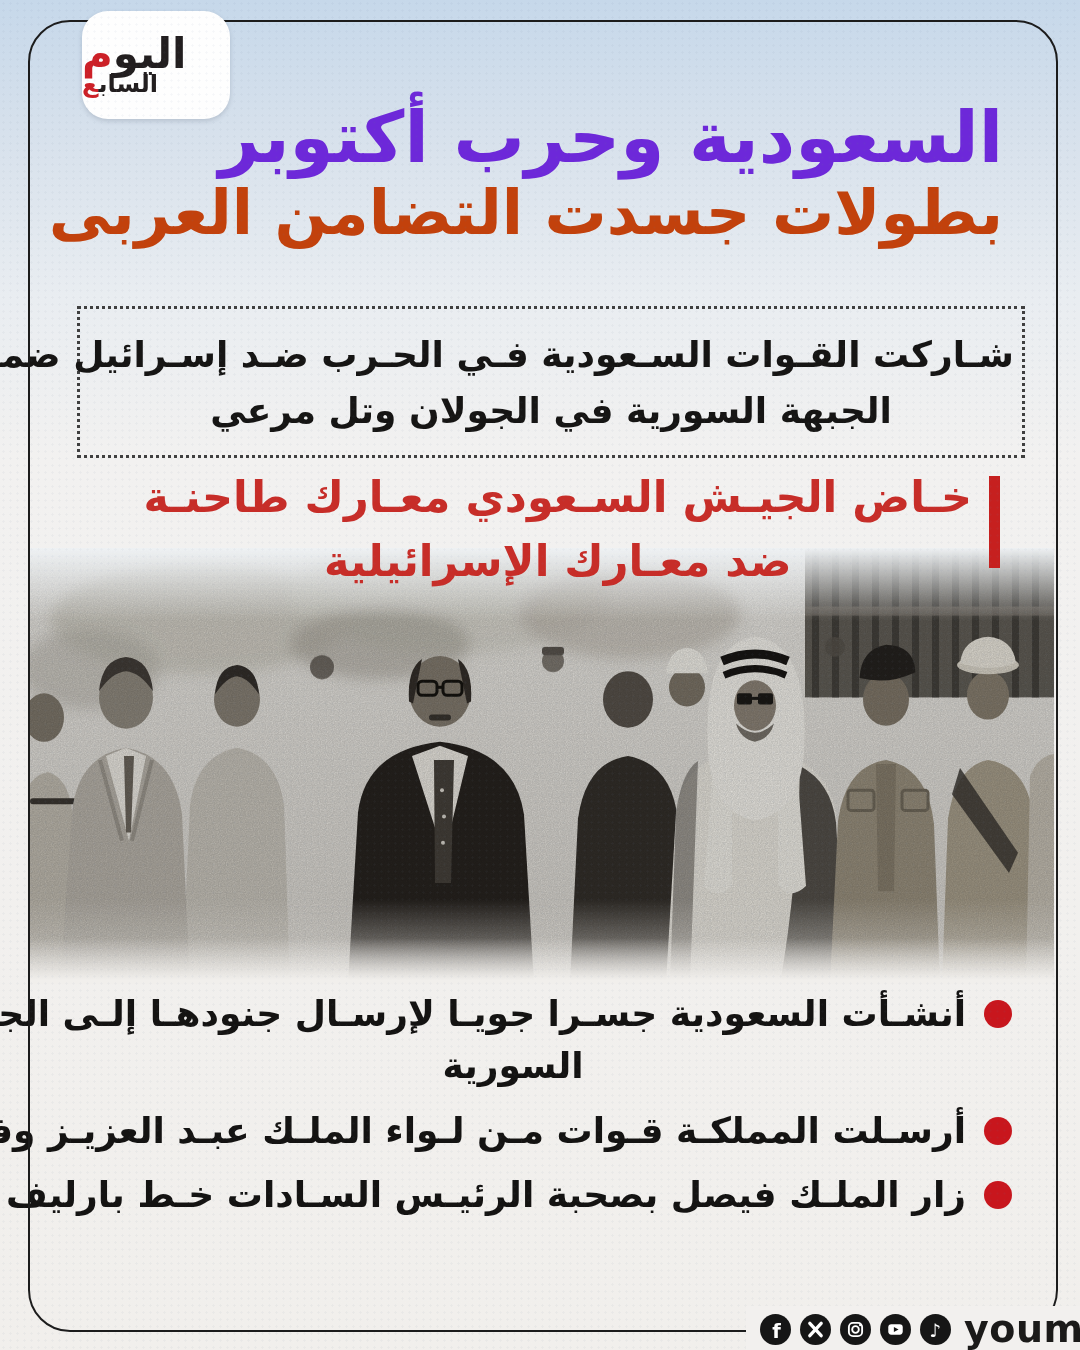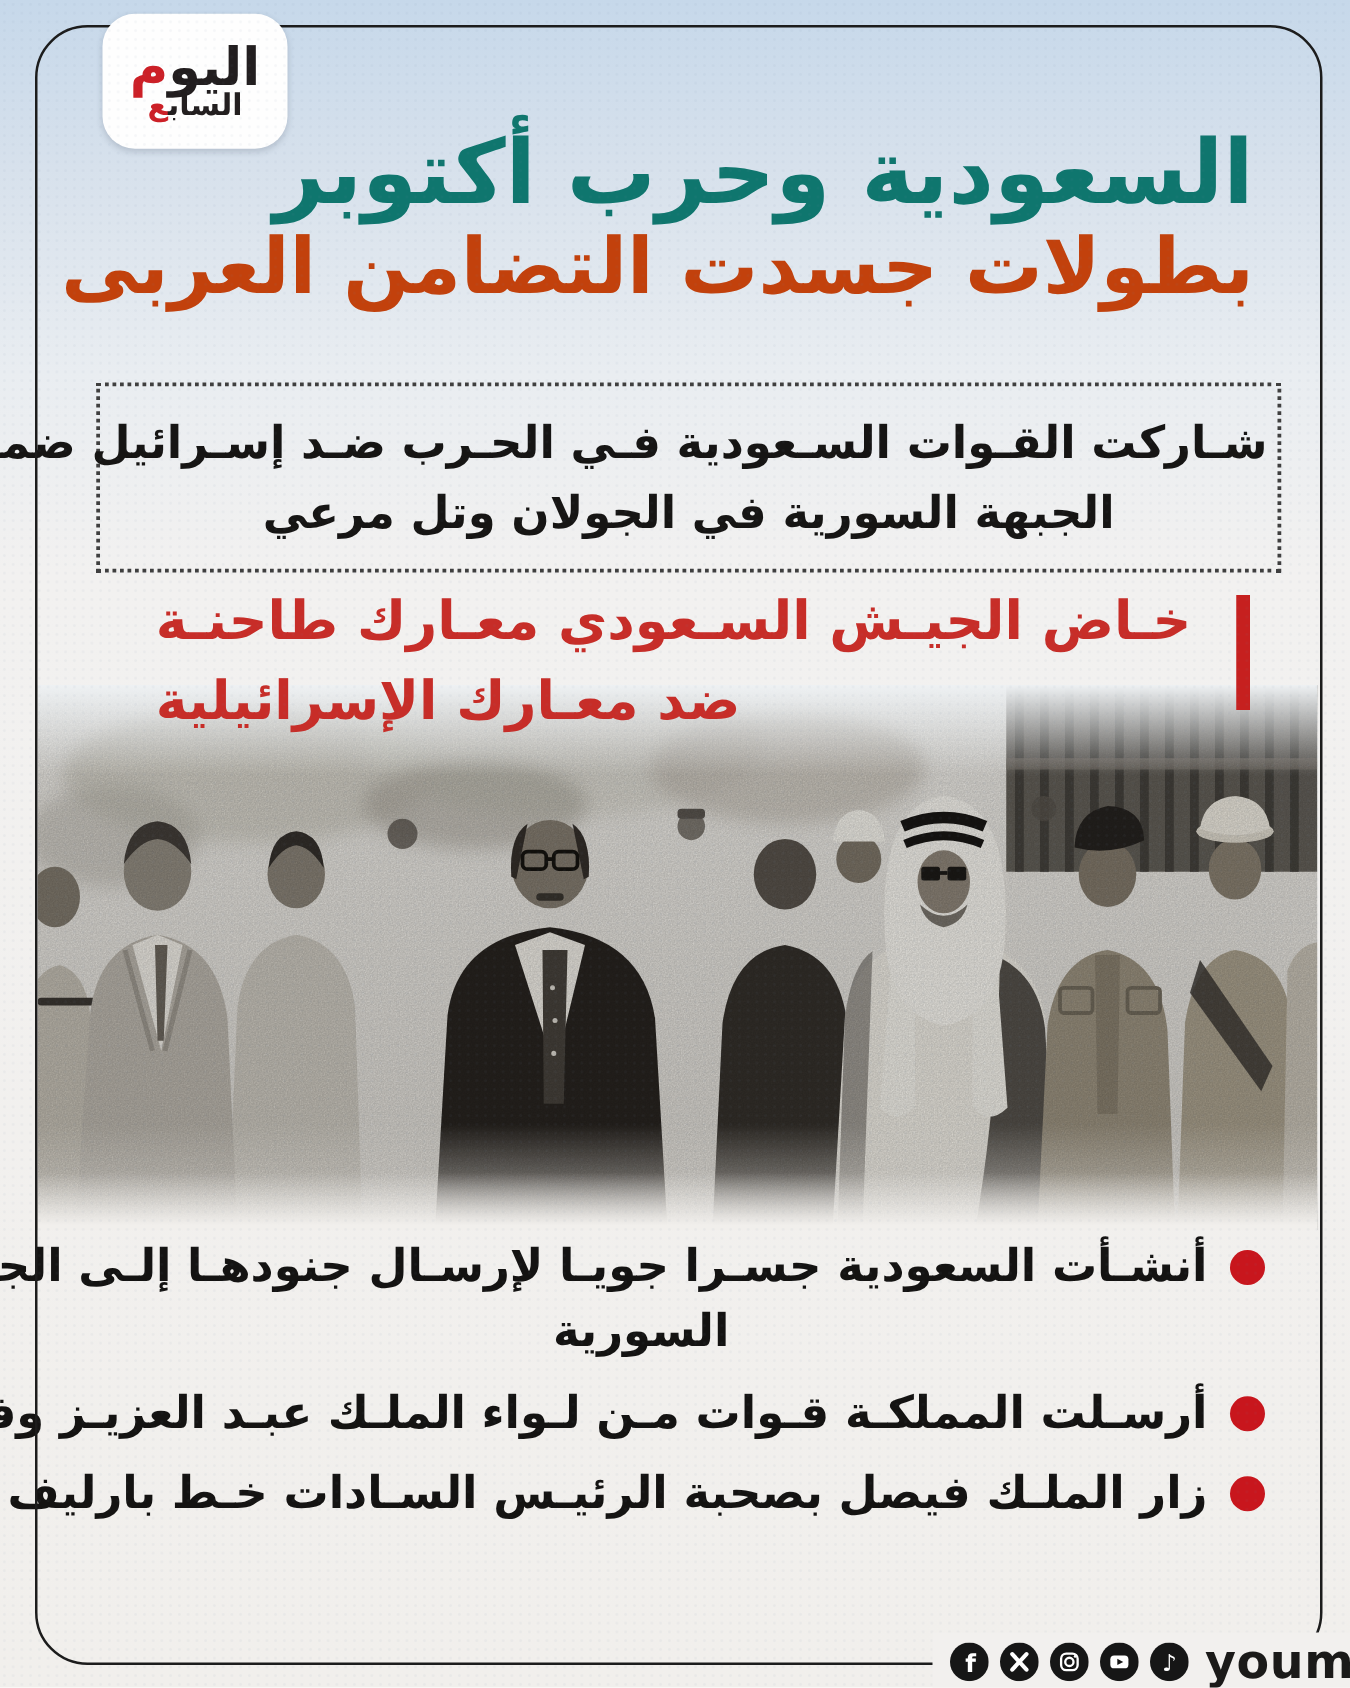--- a/index.html
+++ b/index.html
@@ -22,7 +22,7 @@
   .logo{
     position:absolute;left:82px;top:11px;width:148px;height:108px;z-index:45;
     background:#fefefe;border-radius:26px;box-shadow:0 2px 5px rgba(40,50,70,.18);
-    display:flex;flex-direction:column;align-items:center;justify-content:center;
+    display:flex;flex-direction:column;align-items:flex-end;justify-content:center;
     direction:rtl;text-align:center;line-height:.92;
   }
   .logo .w1{font-size:42px;font-weight:800;color:#221e1f;letter-spacing:-1px;}

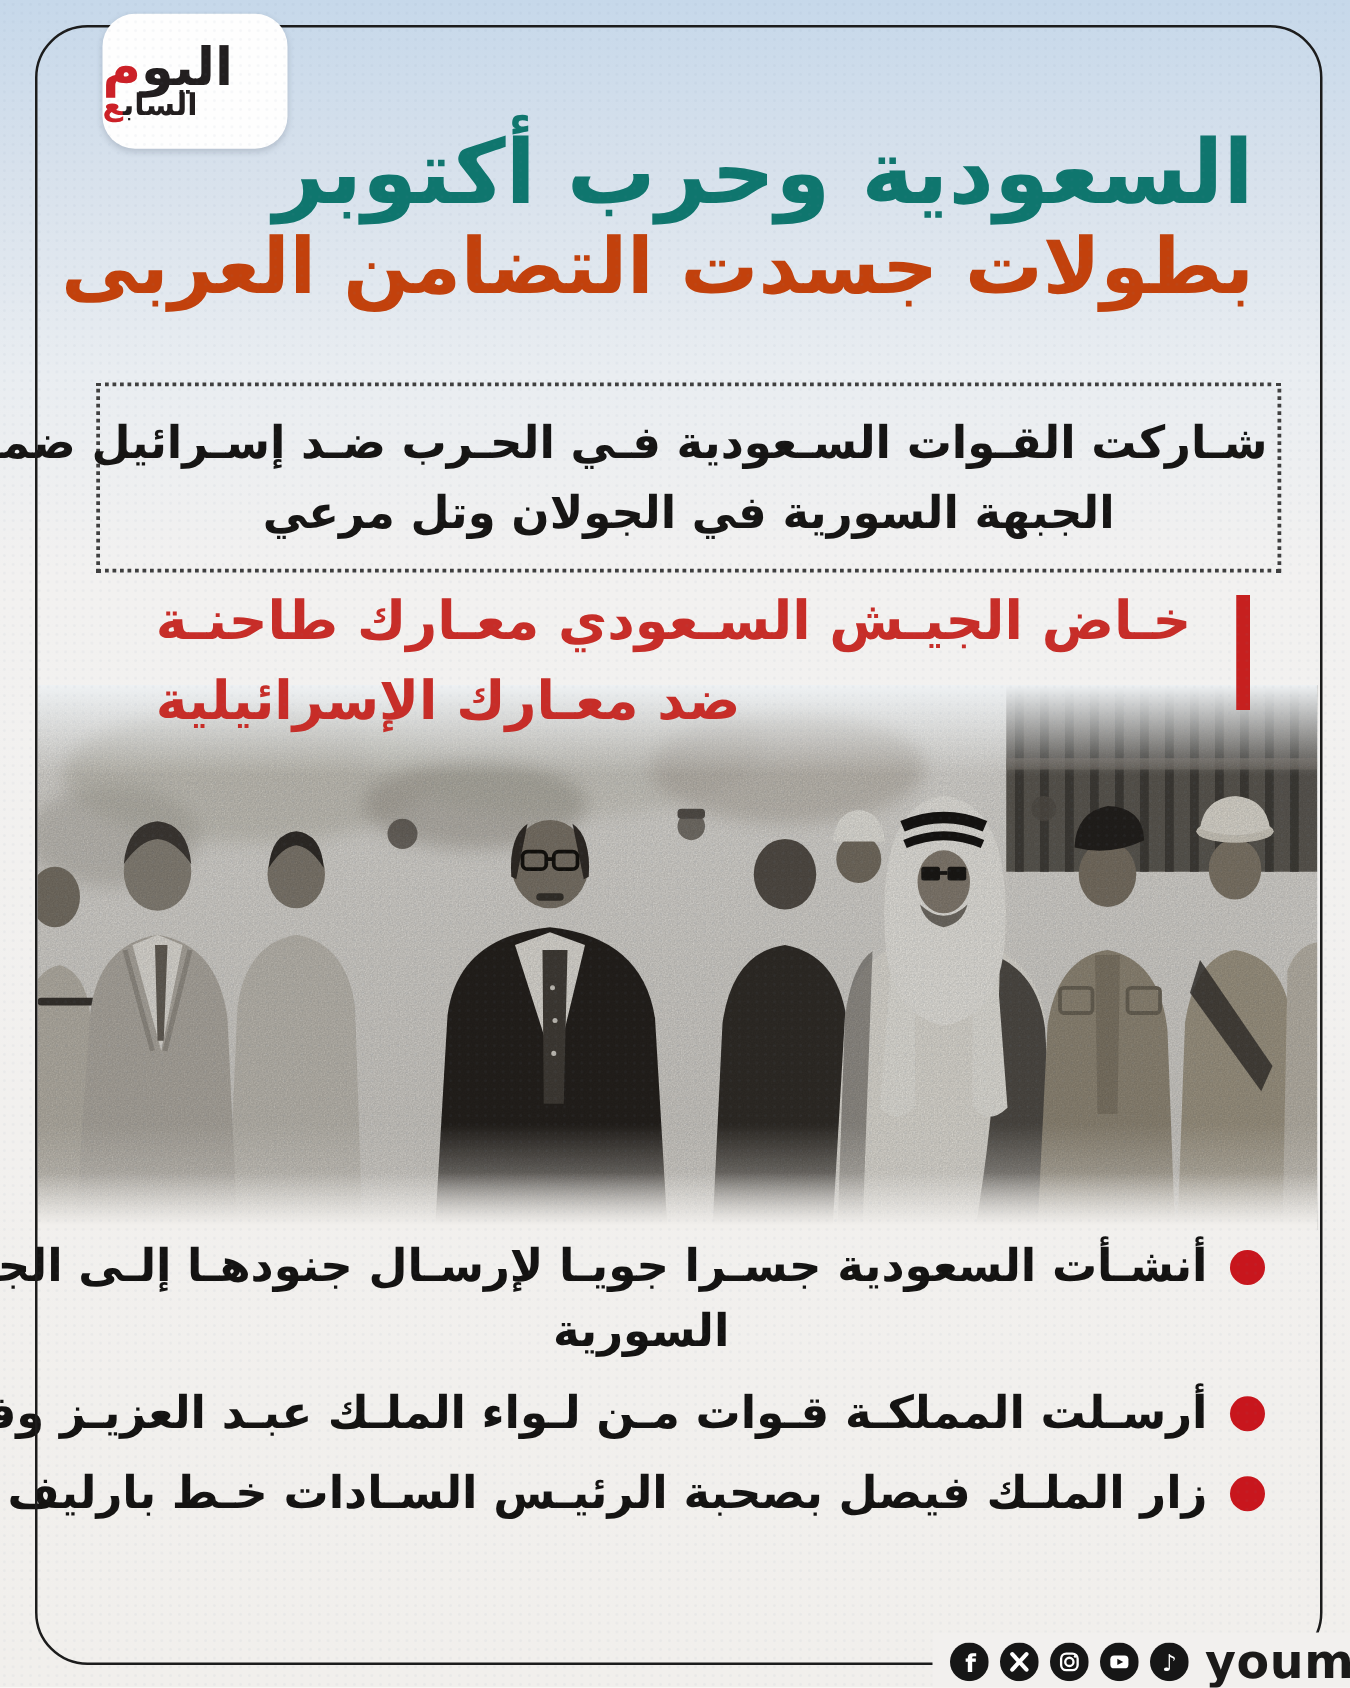--- a/index.html
+++ b/index.html
@@ -30,7 +30,7 @@
   .logo .red{color:#cc2027;}
   
   .headline{position:absolute;right:77px;top:98px;direction:rtl;text-align:right;z-index:10;}
-  .headline .l1{font-size:71px;font-weight:800;color:#0f766e;line-height:1.12;letter-spacing:-1px;}
+  .headline .l1{font-size:71px;font-weight:800;color:#6d28d9;line-height:1.12;letter-spacing:-1px;}
   .headline .l2{font-size:62px;font-weight:800;color:#c2410c;line-height:1.12;letter-spacing:-1px;}
   
   .lead-box{

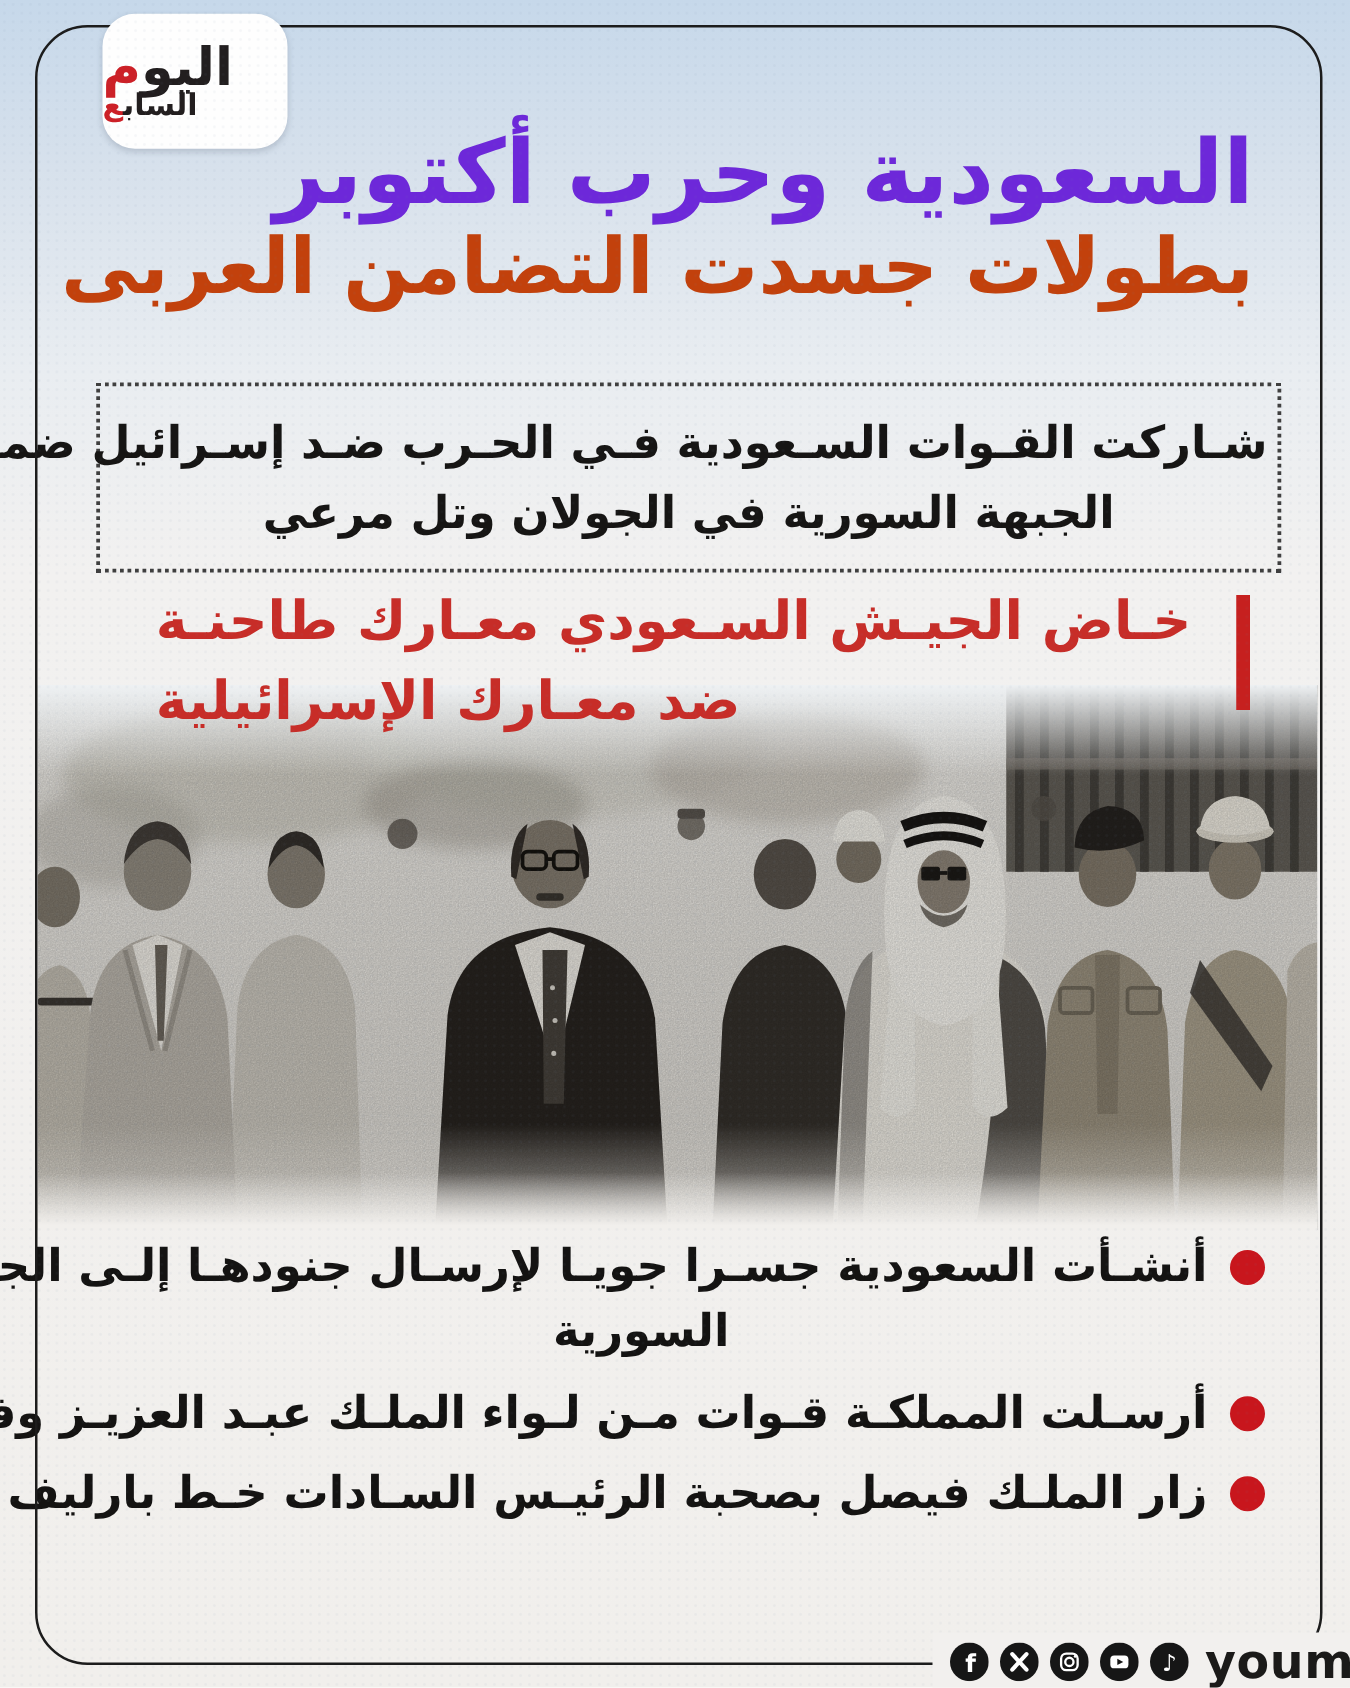--- a/index.html
+++ b/index.html
@@ -42,7 +42,7 @@
   
   .quote{
     position:absolute;right:80px;top:466px;z-index:12;
-    direction:rtl;text-align:left;padding-right:47px;
+    direction:rtl;text-align:center;padding-right:28px;
   }
   .quote .bar{position:absolute;right:0;top:10px;width:11px;height:92px;background:#c6201f;}
   .quote .ln{font-size:43px;font-weight:800;color:#c72d28;line-height:1.48;white-space:nowrap;}

